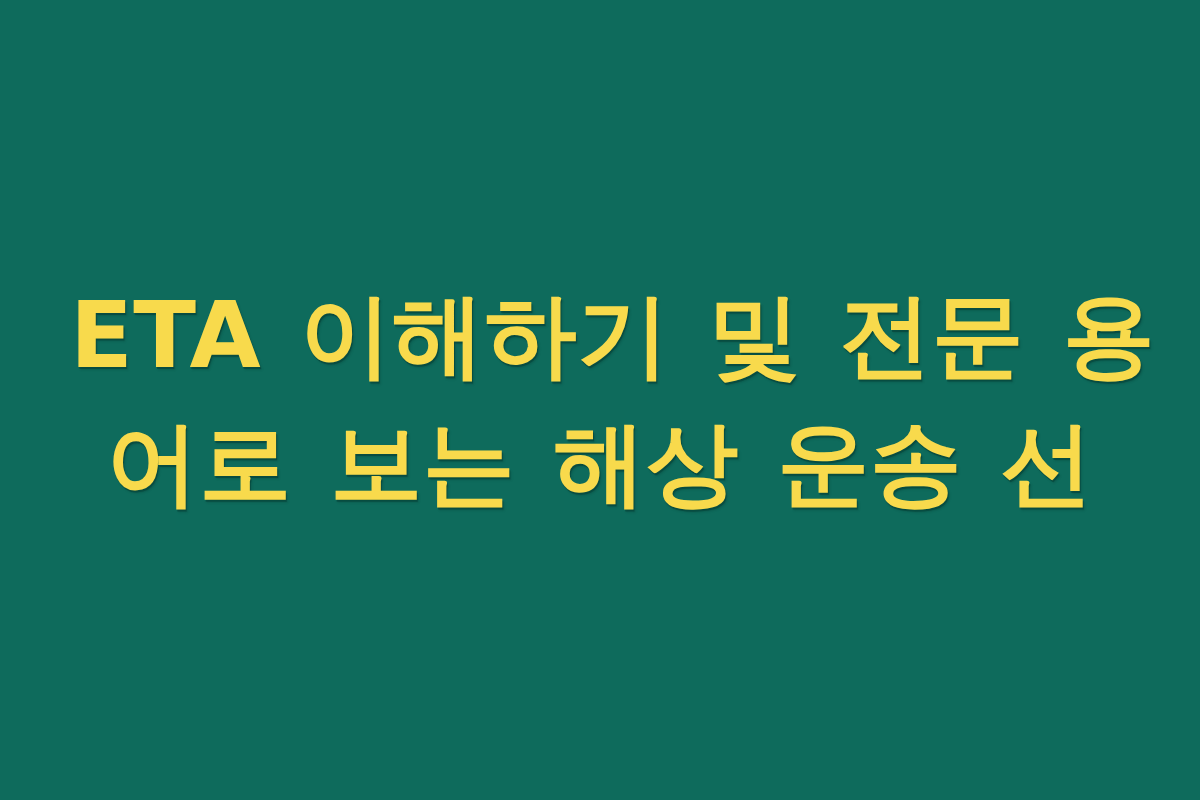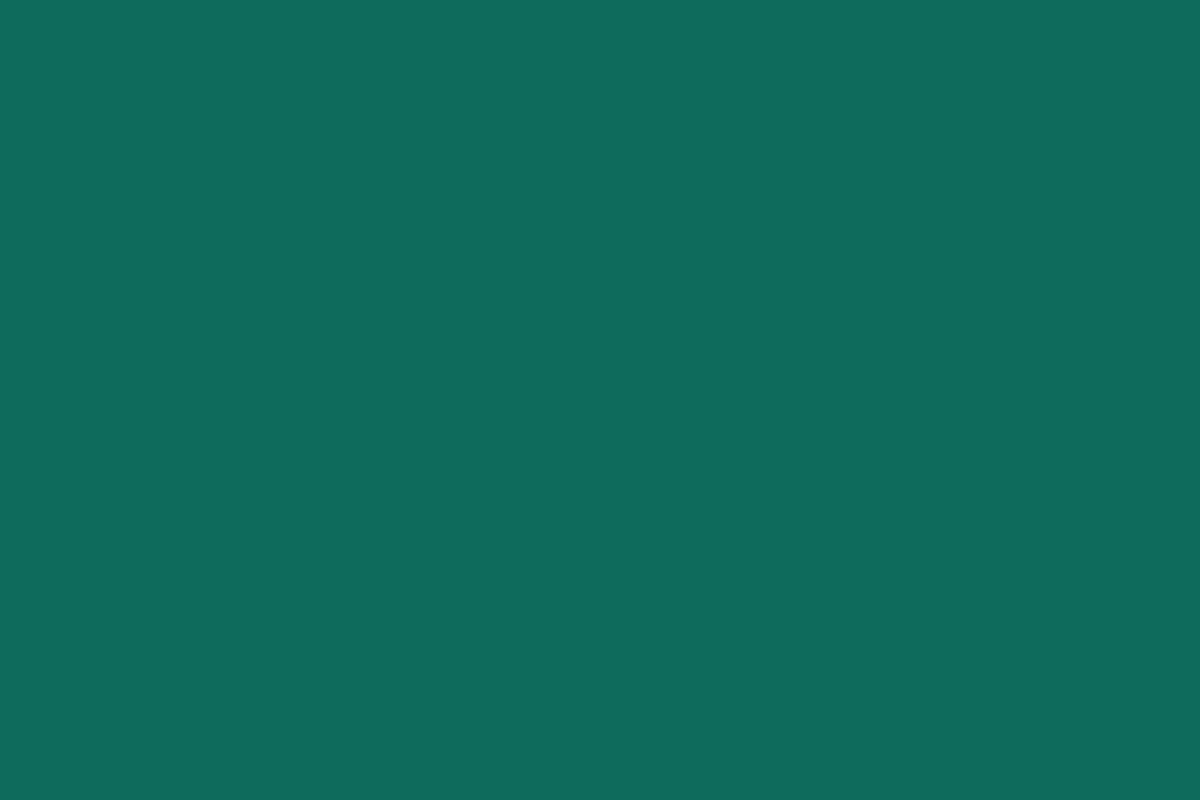--- a/index.html
+++ b/index.html
@@ -56,6 +56,7 @@
 <div class="banner">
 
   <h1 class="headline">
+    <span class="line">ETA 이해하기 및 전문 용</span>
   </h1>
 
 </div>

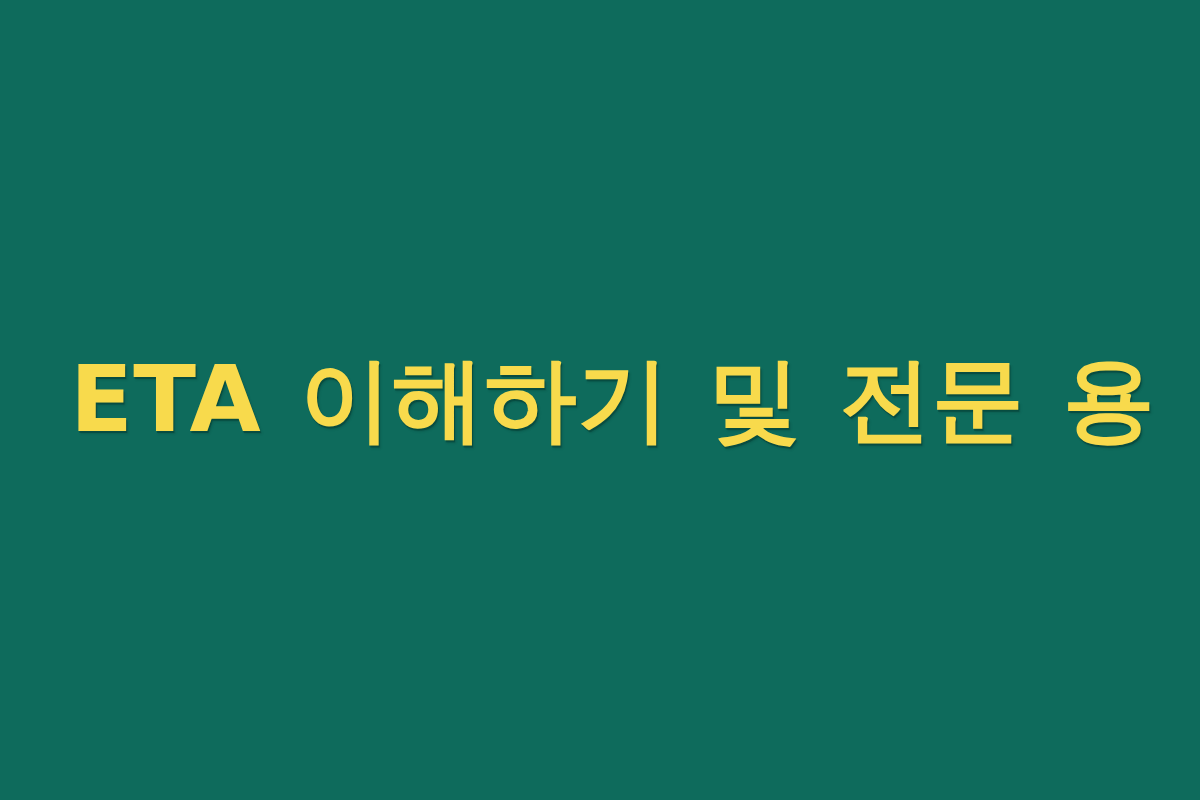--- a/index.html
+++ b/index.html
@@ -57,6 +57,7 @@
 
   <h1 class="headline">
     <span class="line">ETA 이해하기 및 전문 용</span>
+    <span class="line">어로 보는 해상 운송 선</span>
   </h1>
 
 </div>

